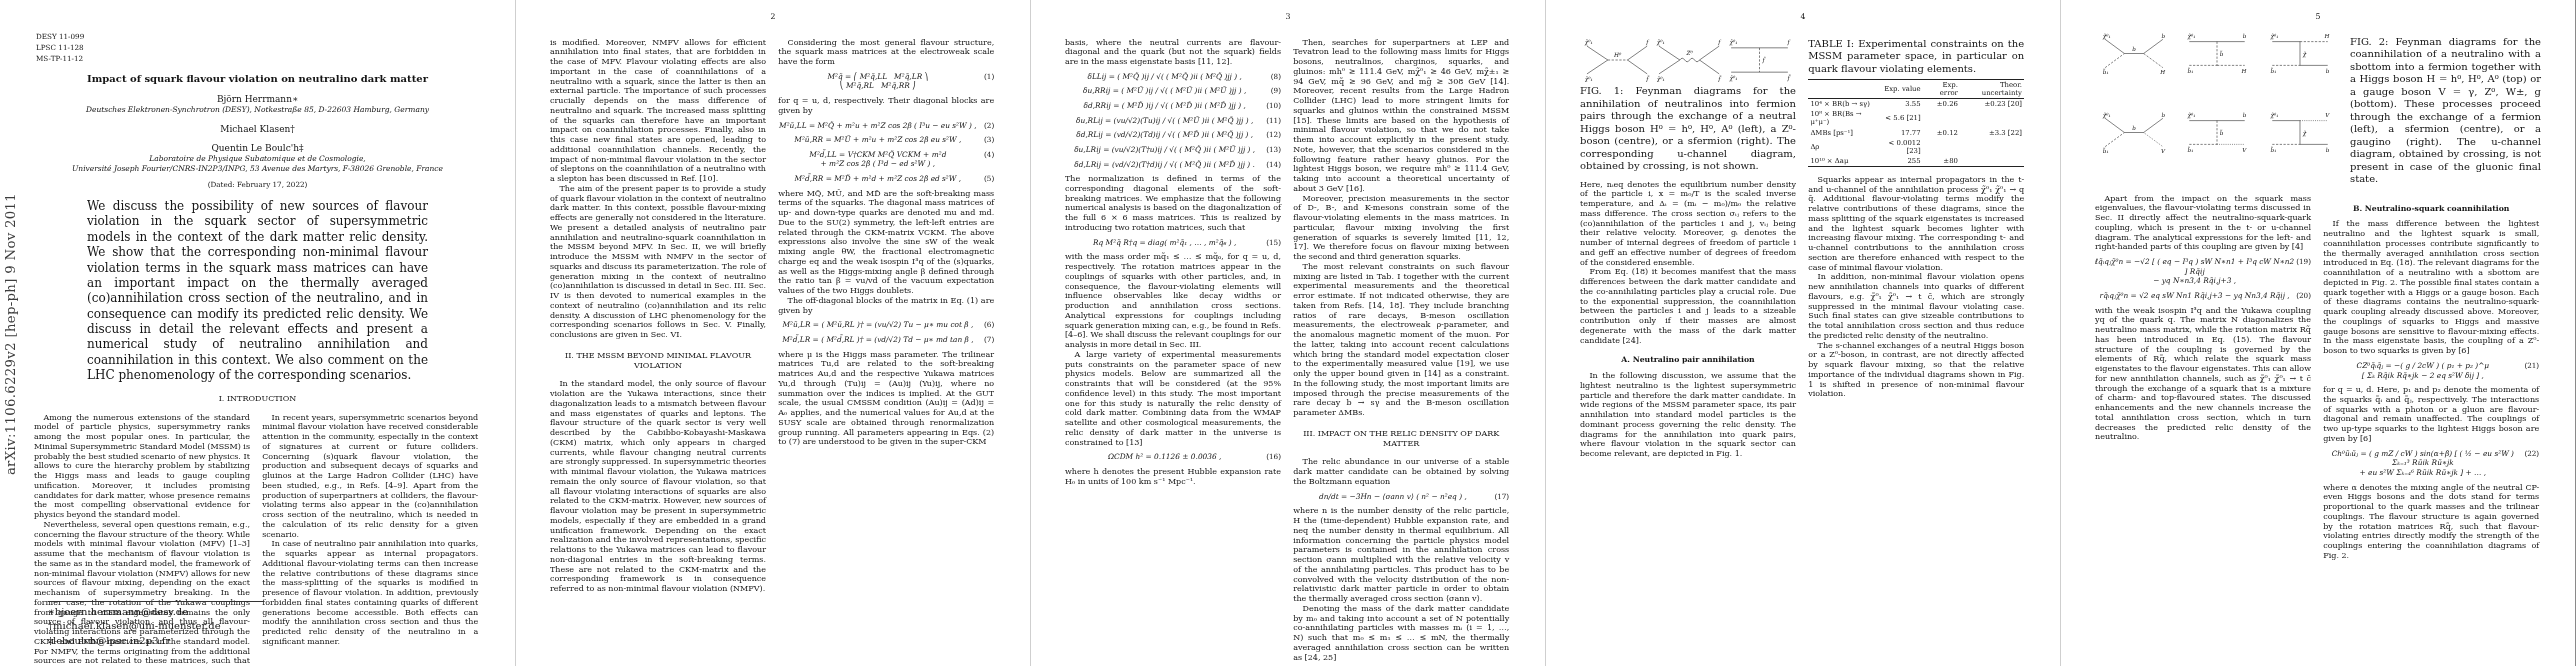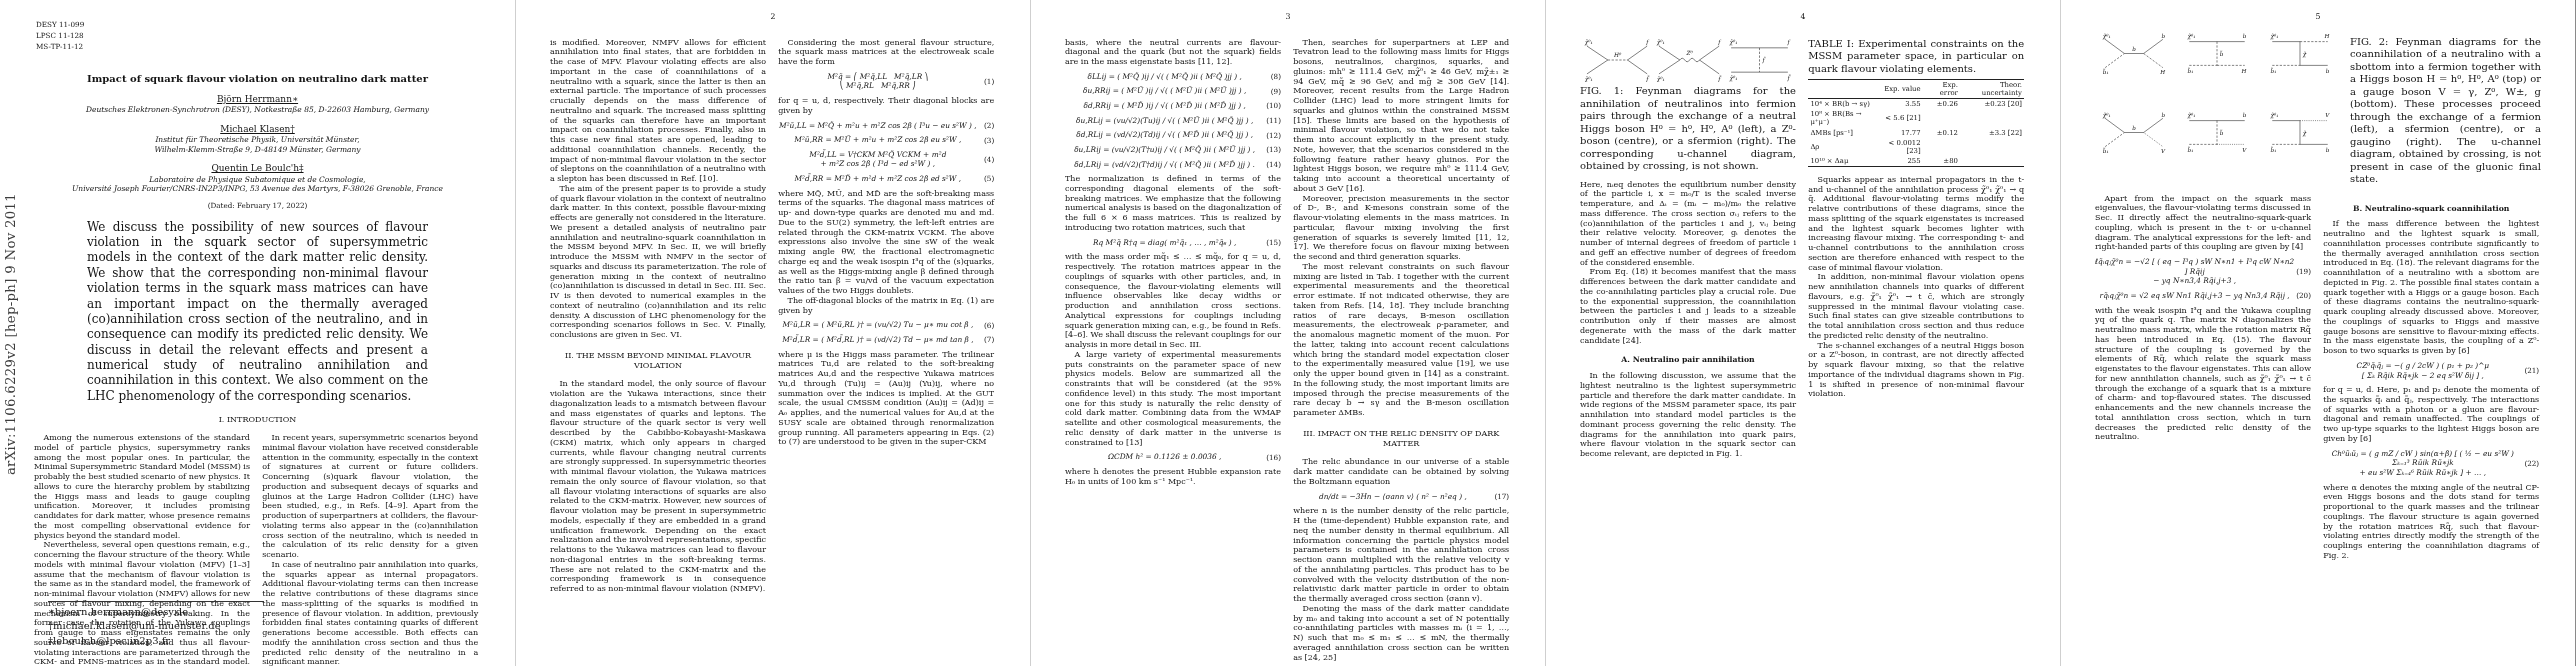--- a/index.html
+++ b/index.html
@@ -23,7 +23,7 @@
 
   .pageno { position: absolute; top: 12.2px; left: 0; right: 0; text-align: center; font-size: 7.8px; }
 
-  .ids { position: absolute; top: 20px; left: 36px; font-size: 7.2px; line-height: 1.5; }
+  .ids { position: absolute; top: 32px; left: 36px; font-size: 7.2px; line-height: 1.5; }
   .arxiv {
     position: absolute; left: 3.3px; top: 50%;
     transform: translateY(-50%) rotate(180deg);

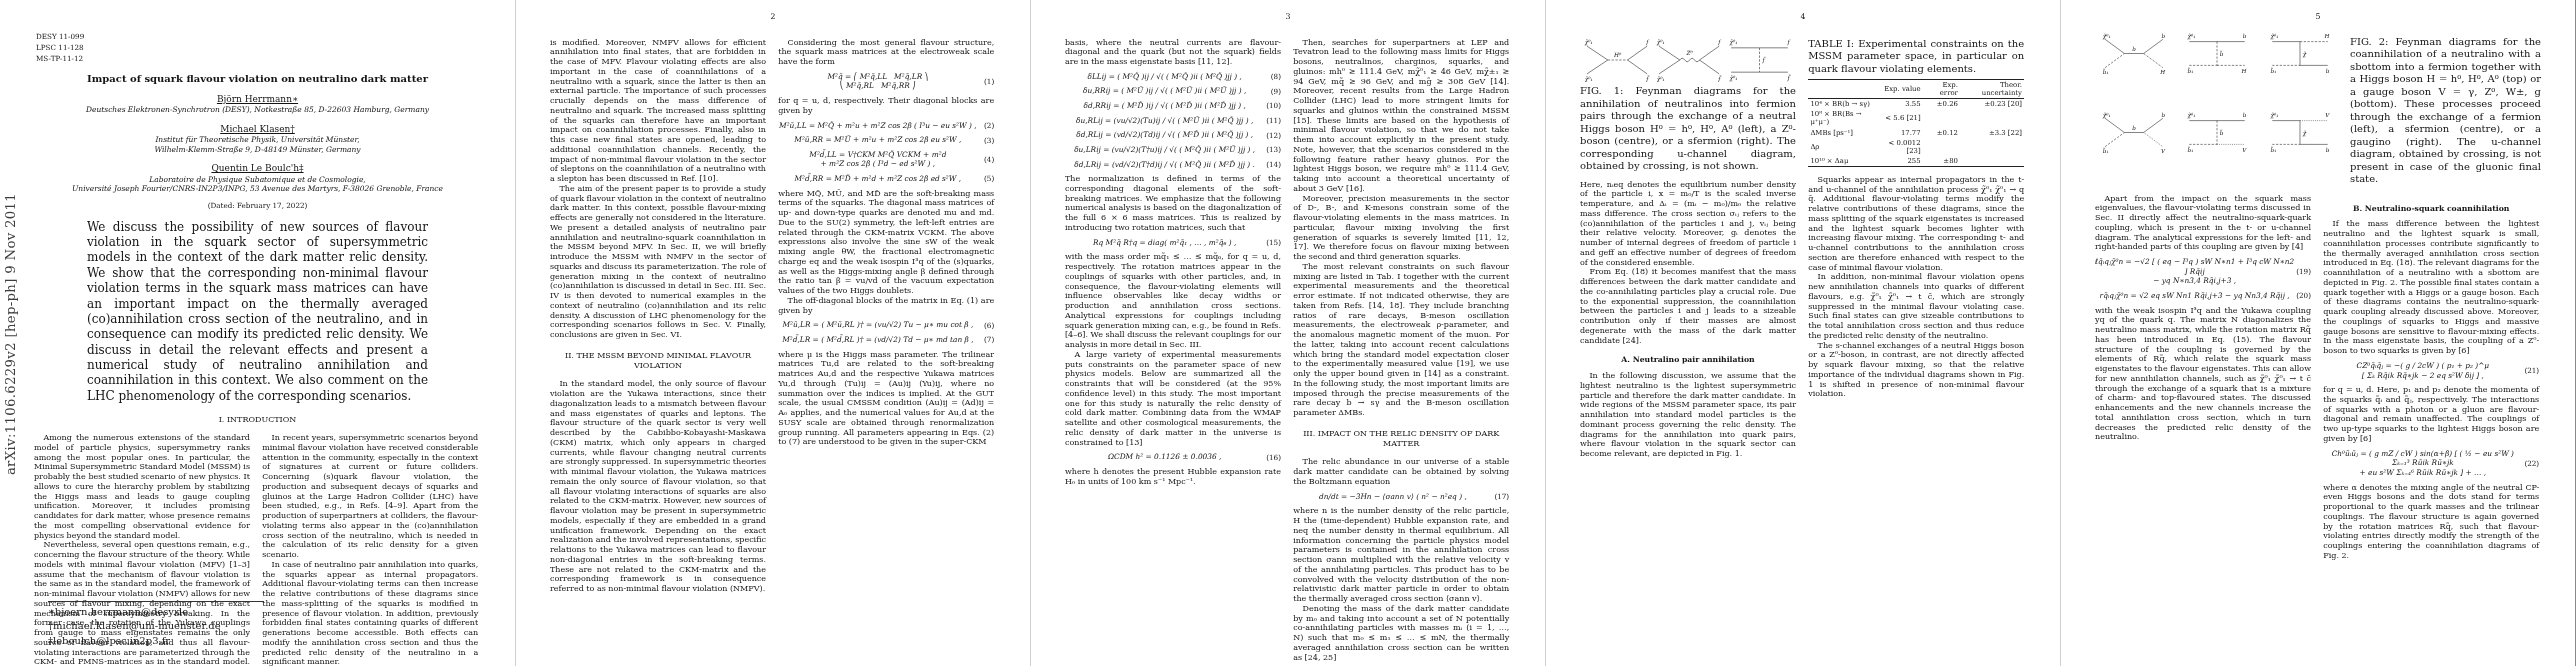--- a/index.html
+++ b/index.html
@@ -47,7 +47,7 @@
   p.par { margin: 0; font-size: 8px; line-height: 1.22; text-align: justify; text-indent: 9.4px; }
   p.par.noind { text-indent: 0; }
 
-  .eq { display: flex; align-items: center; margin: 5px 0; }
+  .eq { display: flex; margin: 5px 0; }
   .eq-body { flex: 1; text-align: center; font-style: italic; font-size: 7.4px; line-height: 1.3; white-space: pre-wrap; }
   .eq-no { width: 16.7px; text-align: right; font-size: 7.2px; font-style: normal; flex: none; }
 

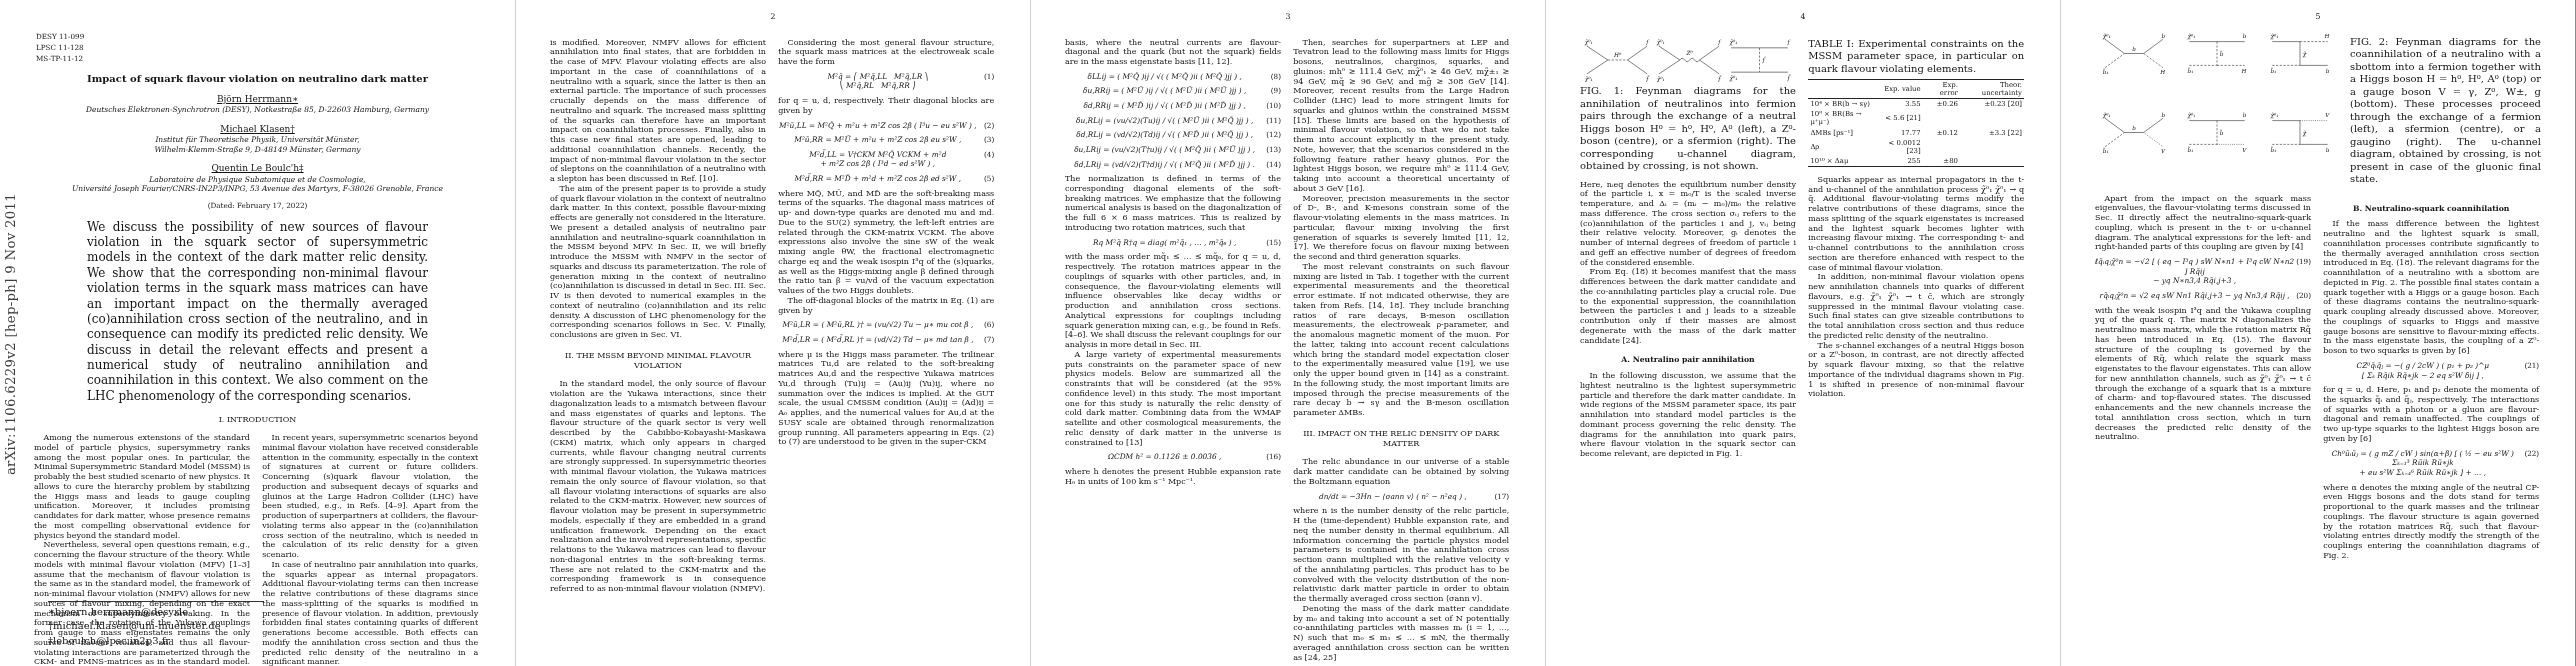--- a/index.html
+++ b/index.html
@@ -33,7 +33,7 @@
   }
 
   .title { margin: 48px 33px 3.3px; text-align: center; font-size: 10px; font-weight: bold; line-height: 1.25; }
-  .author { text-align: center; font-size: 9px; margin-top: 9px; text-decoration: underline; }
+  .author { text-align: center; font-size: 9px; margin-top: 9px; }
   .affil { text-align: center; font-size: 7.5px; font-style: italic; line-height: 1.3; white-space: pre-line; margin-top: 1.1px; }
   .date { text-align: center; font-size: 7.2px; margin-top: 6.7px; }
   .abstract { margin: 10px 53px 2.2px; font-size: 12px; line-height: 1.28; text-align: justify; }

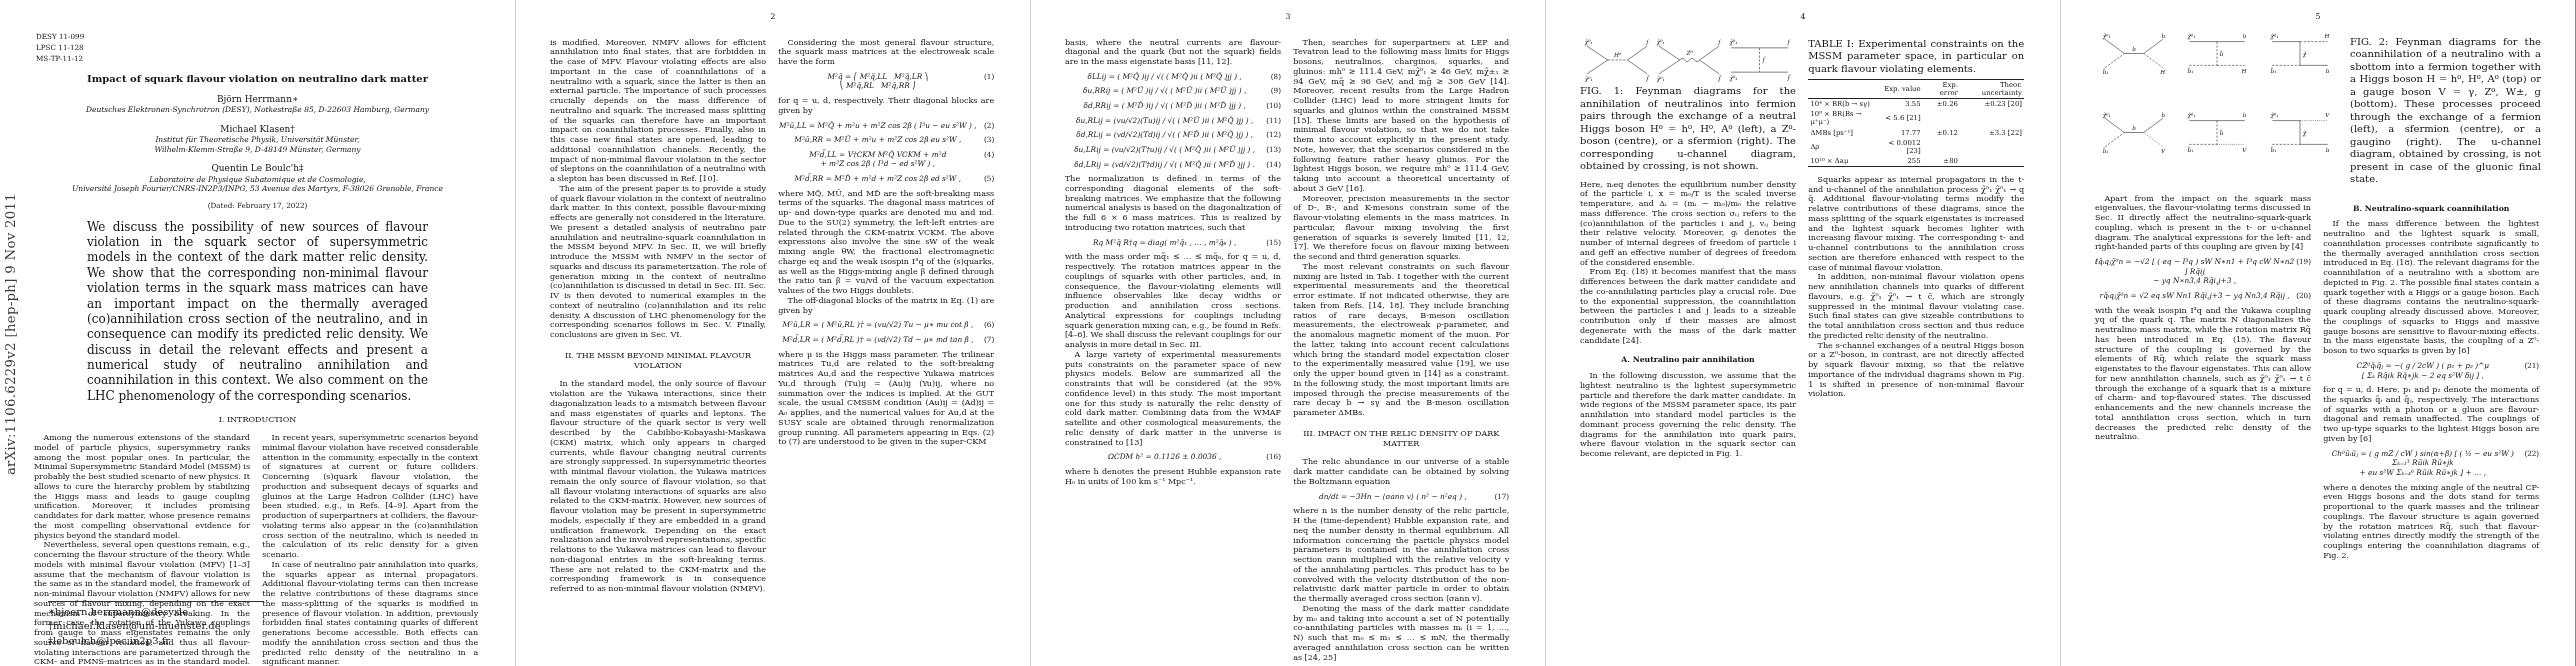--- a/index.html
+++ b/index.html
@@ -91,8 +91,6 @@
     <div class="author">Björn Herrmann∗</div>
     <div class="affil">Deutsches Elektronen-Synchrotron (DESY), Notkestraße 85, D-22603 Hamburg, Germany</div>
     <div class="author">Michael Klasen†</div>
-    <div class="affil">Institut für Theoretische Physik, Universität Münster,
-Wilhelm-Klemm-Straße 9, D-48149 Münster, Germany</div>
     <div class="author">Quentin Le Boulc'h‡</div>
     <div class="affil">Laboratoire de Physique Subatomique et de Cosmologie,
 Université Joseph Fourier/CNRS-IN2P3/INPG, 53 Avenue des Martyrs, F-38026 Grenoble, France</div>

